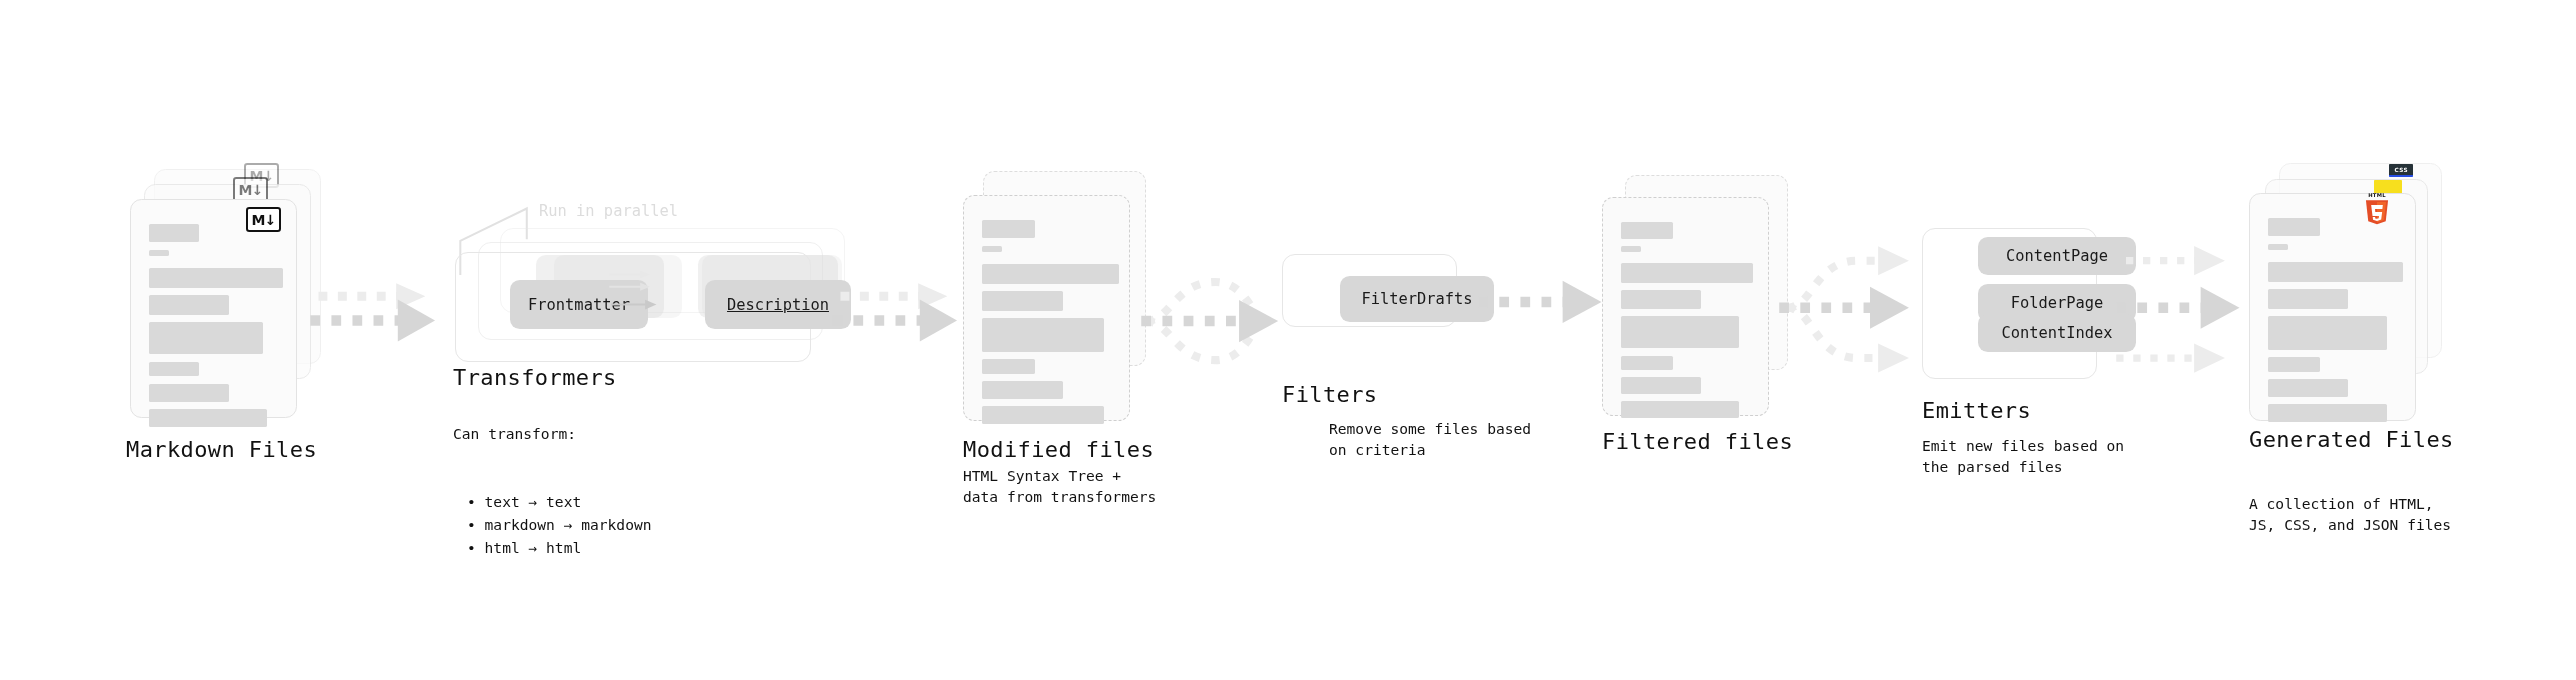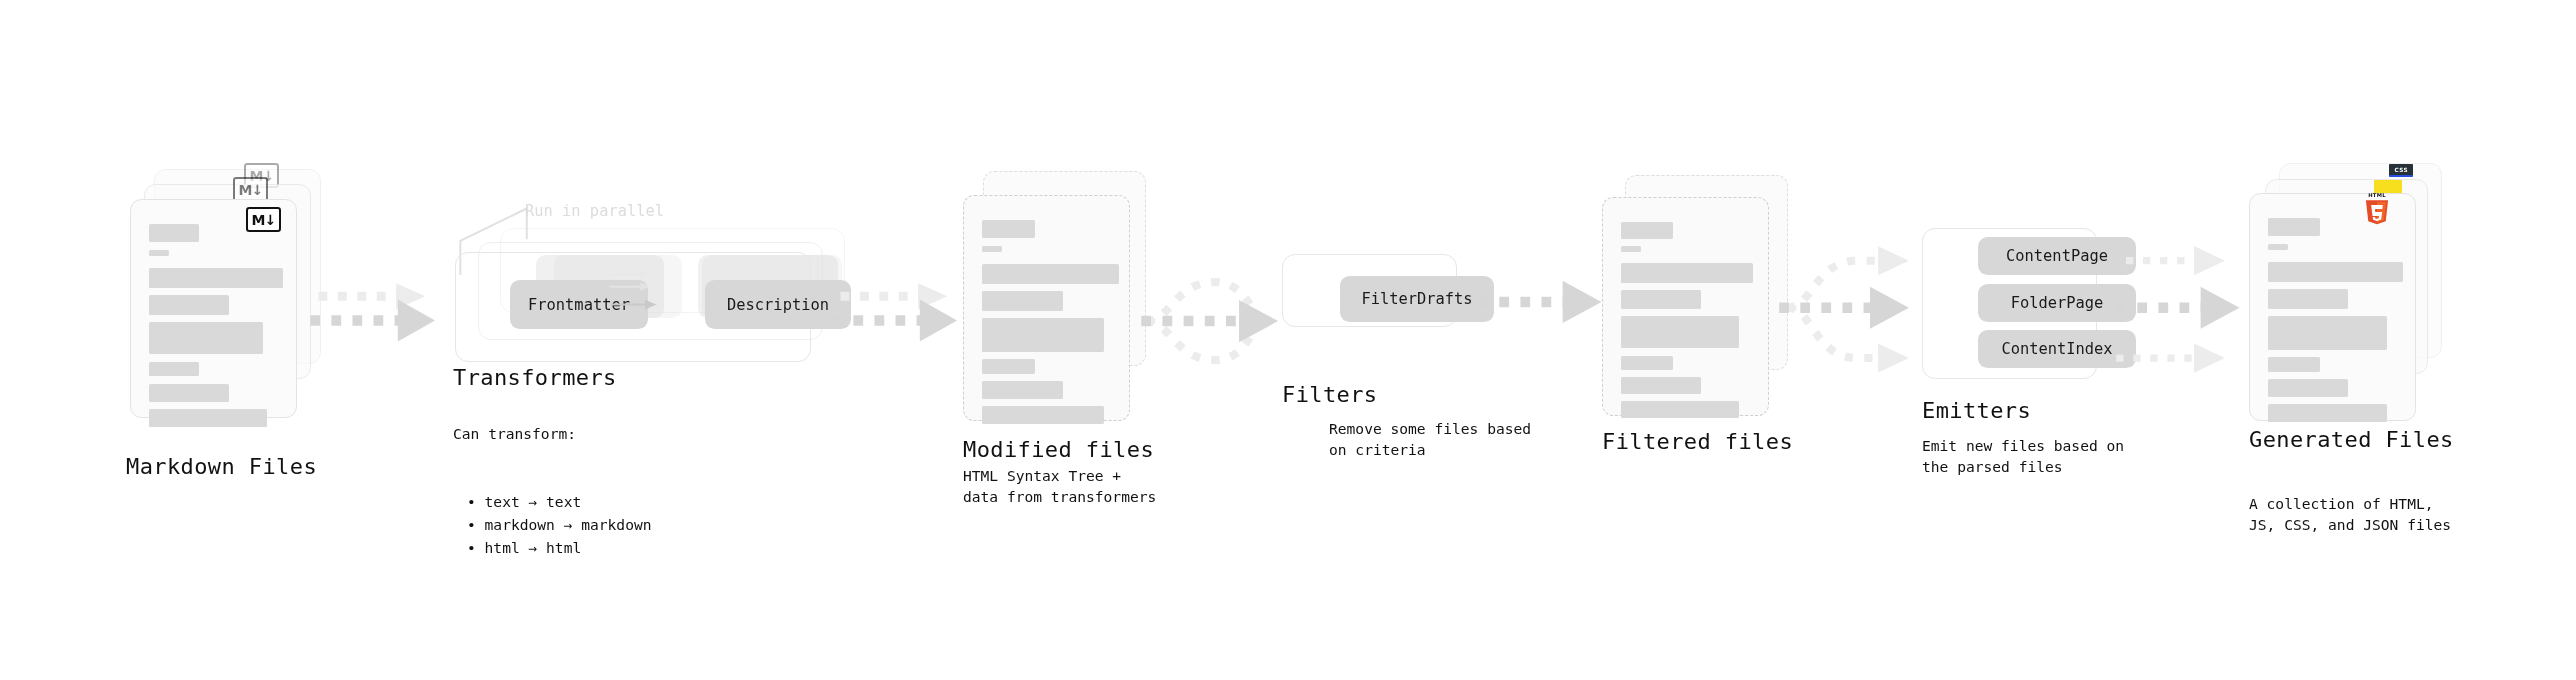--- a/index.html
+++ b/index.html
@@ -146,7 +146,7 @@
     <svg style="left:455px;top:202px;width:163px;height:77px;" viewBox="0 0 200 95" width="163" height="77">
       <path d="M 6 90 L 6 48 L 88 8 L 88 46" fill="none" stroke="#e1e1e1" stroke-width="2.5"></path>
     </svg>
-    <div class="runlabel" style="left:525px;top:202px;">Run in parallel</div>
+    <div class="runlabel" style="left:539px;top:202px;">Run in parallel</div>
 
     <div class="groupbox" style="left:500px;top:228px;width:345px;height:85px;opacity:.45;"></div>
     <div class="chip" style="left:506px;top:255px;width:128px;height:63px;opacity:.22;"></div>

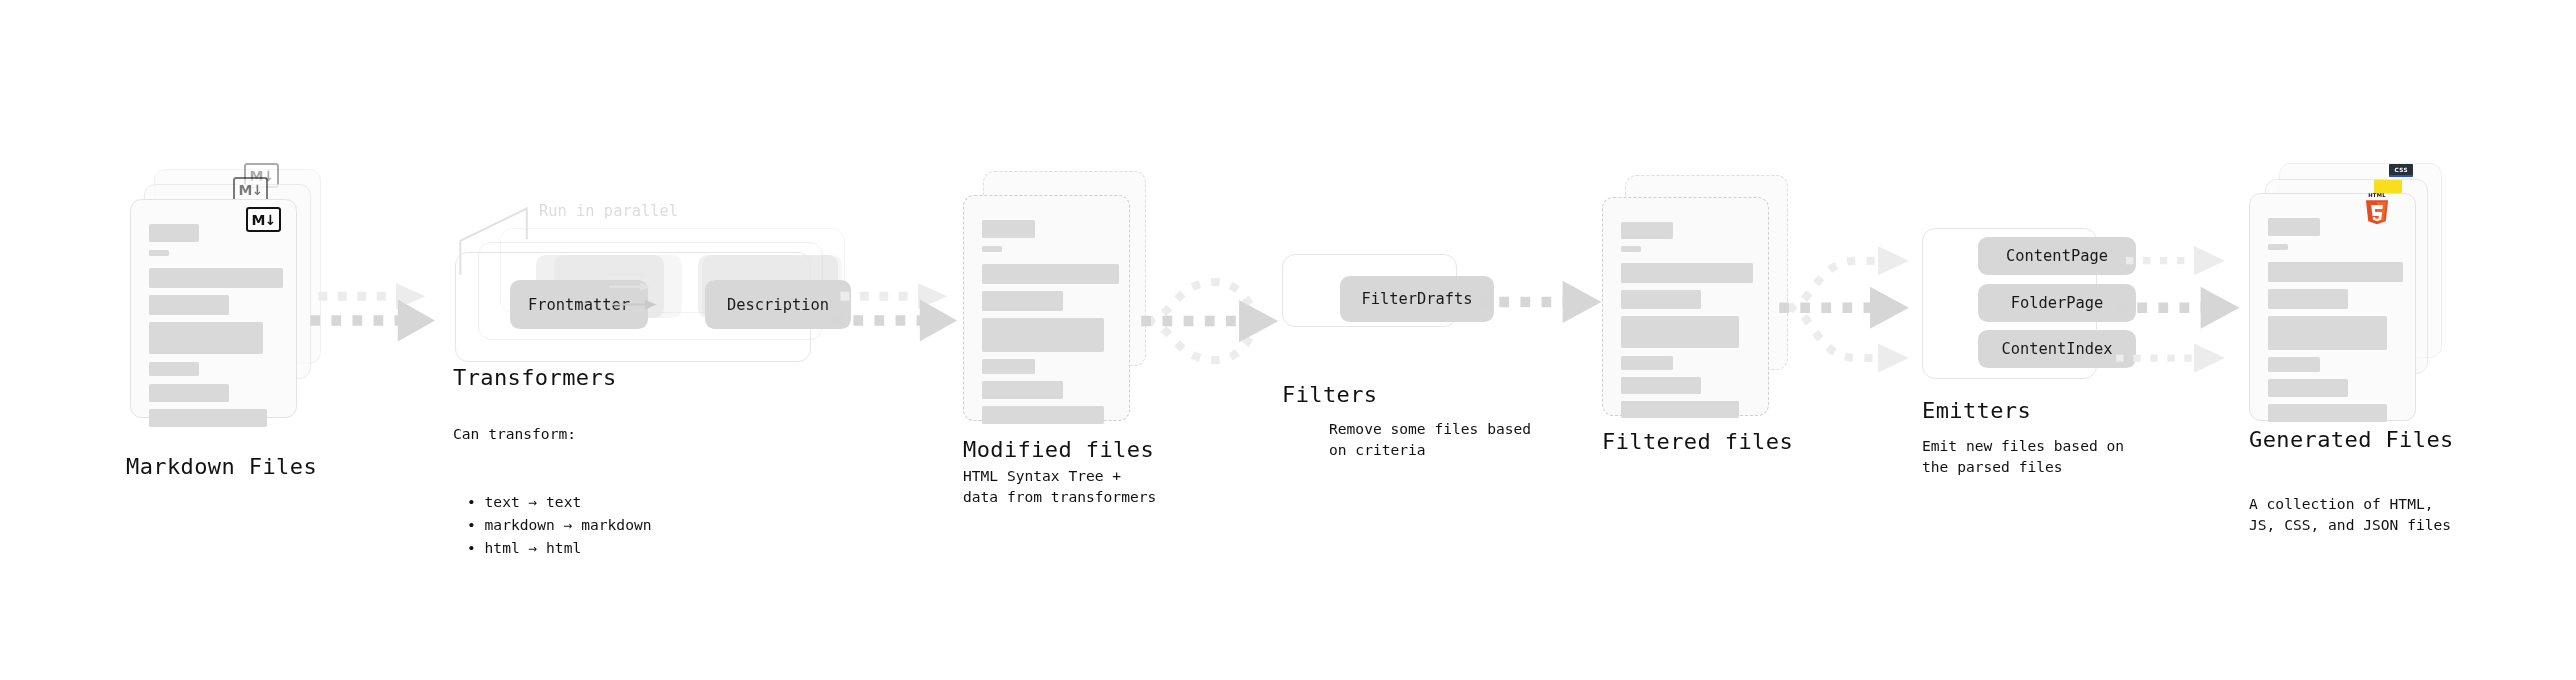--- a/index.html
+++ b/index.html
@@ -158,7 +158,7 @@
 
     <div class="groupbox" style="left:455px;top:252px;width:356px;height:110px;"></div>
     <div class="chip" style="left:462px;top:280px;width:138px;height:49px;">Frontmatter</div>
-    <div class="chip" style="left:657px;top:280px;width:146px;height:49px;">Description</div>
+    <div class="chip" style="left:657px;top:280px;width:146px;height:49px;text-decoration:underline;">Description</div>
 
     <svg style="left:606px;top:268px;width:57px;height:65px;" viewBox="0 0 70 80" width="57" height="65">
       <g fill="none" stroke="#e8e8e8" stroke-width="2.5">

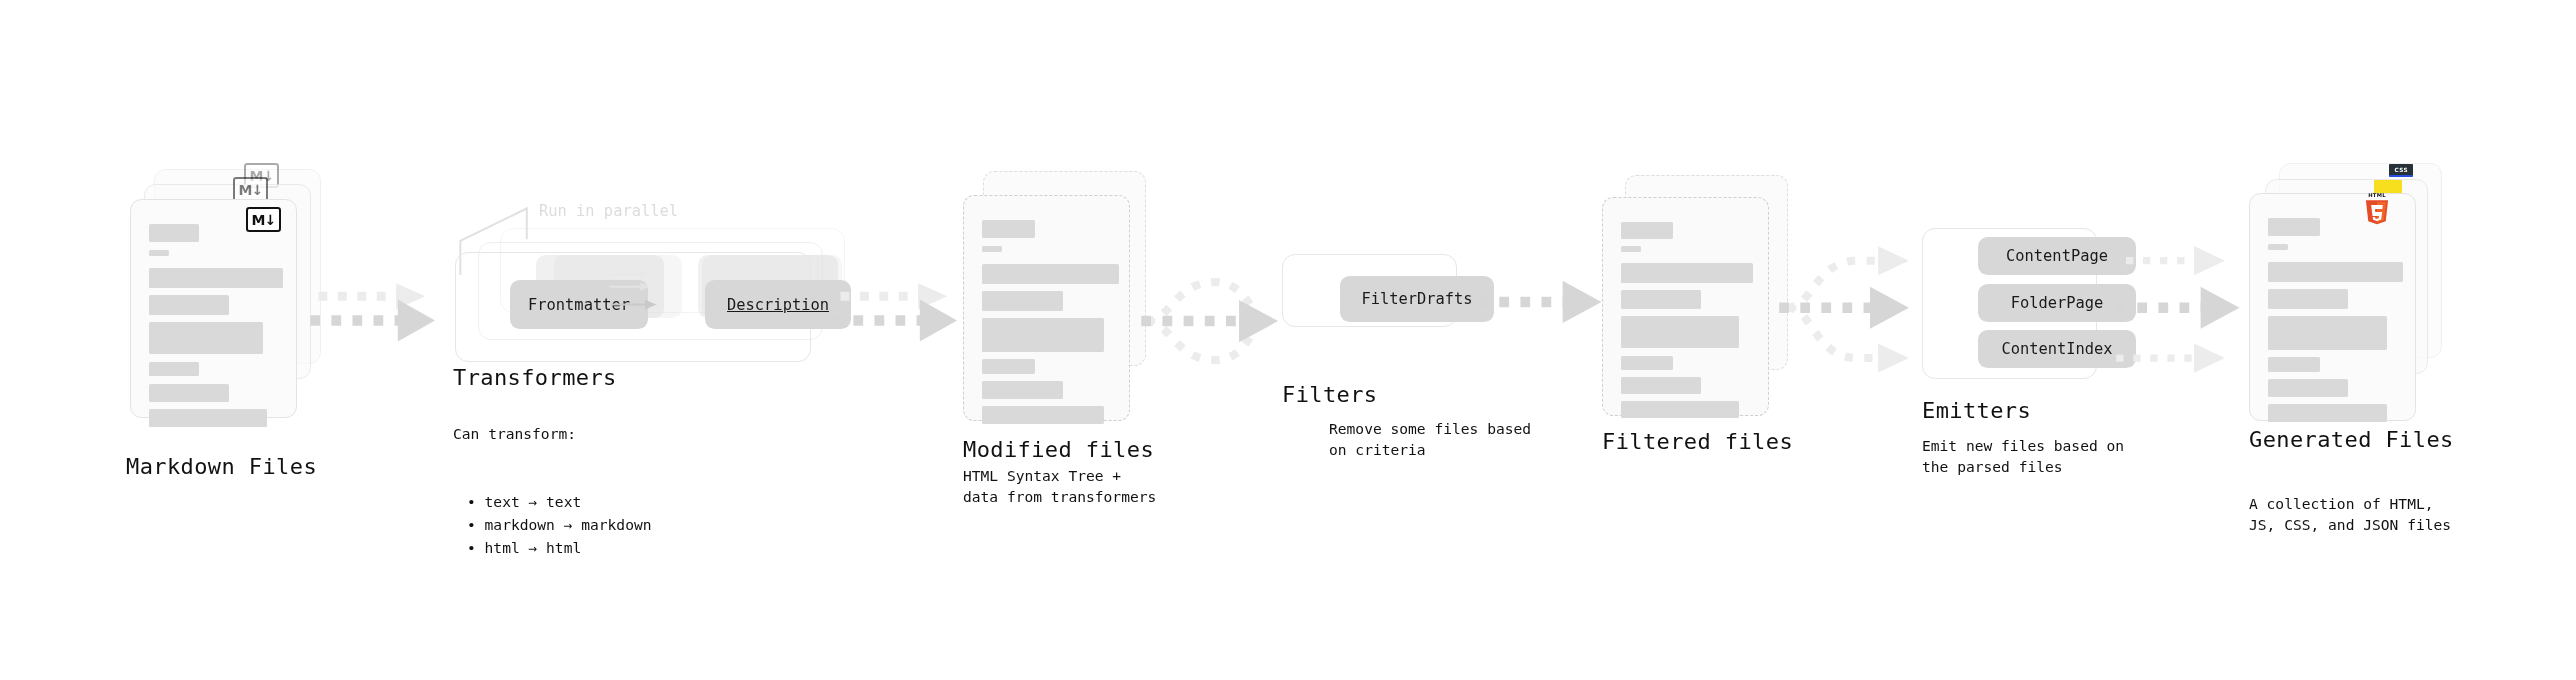--- a/index.html
+++ b/index.html
@@ -272,7 +272,7 @@
     <div class="groupbox" style="left:1922px;top:228px;width:175px;height:151px;"></div>
     <div class="chip" style="left:1930px;top:237px;width:158px;height:38px;">ContentPage</div>
     <div class="chip" style="left:1930px;top:284px;width:158px;height:38px;">FolderPage</div>
-    <div class="chip" style="left:1930px;top:330px;width:158px;height:38px;">ContentIndex</div>
+    <div class="chip" style="left:1930px;top:314px;width:158px;height:38px;">ContentIndex</div>
     <div class="title" style="left:1922px;top:398px;">Emitters</div>
     <div class="sub" style="left:1922px;top:435px;">Emit new files based on
 the parsed files</div>

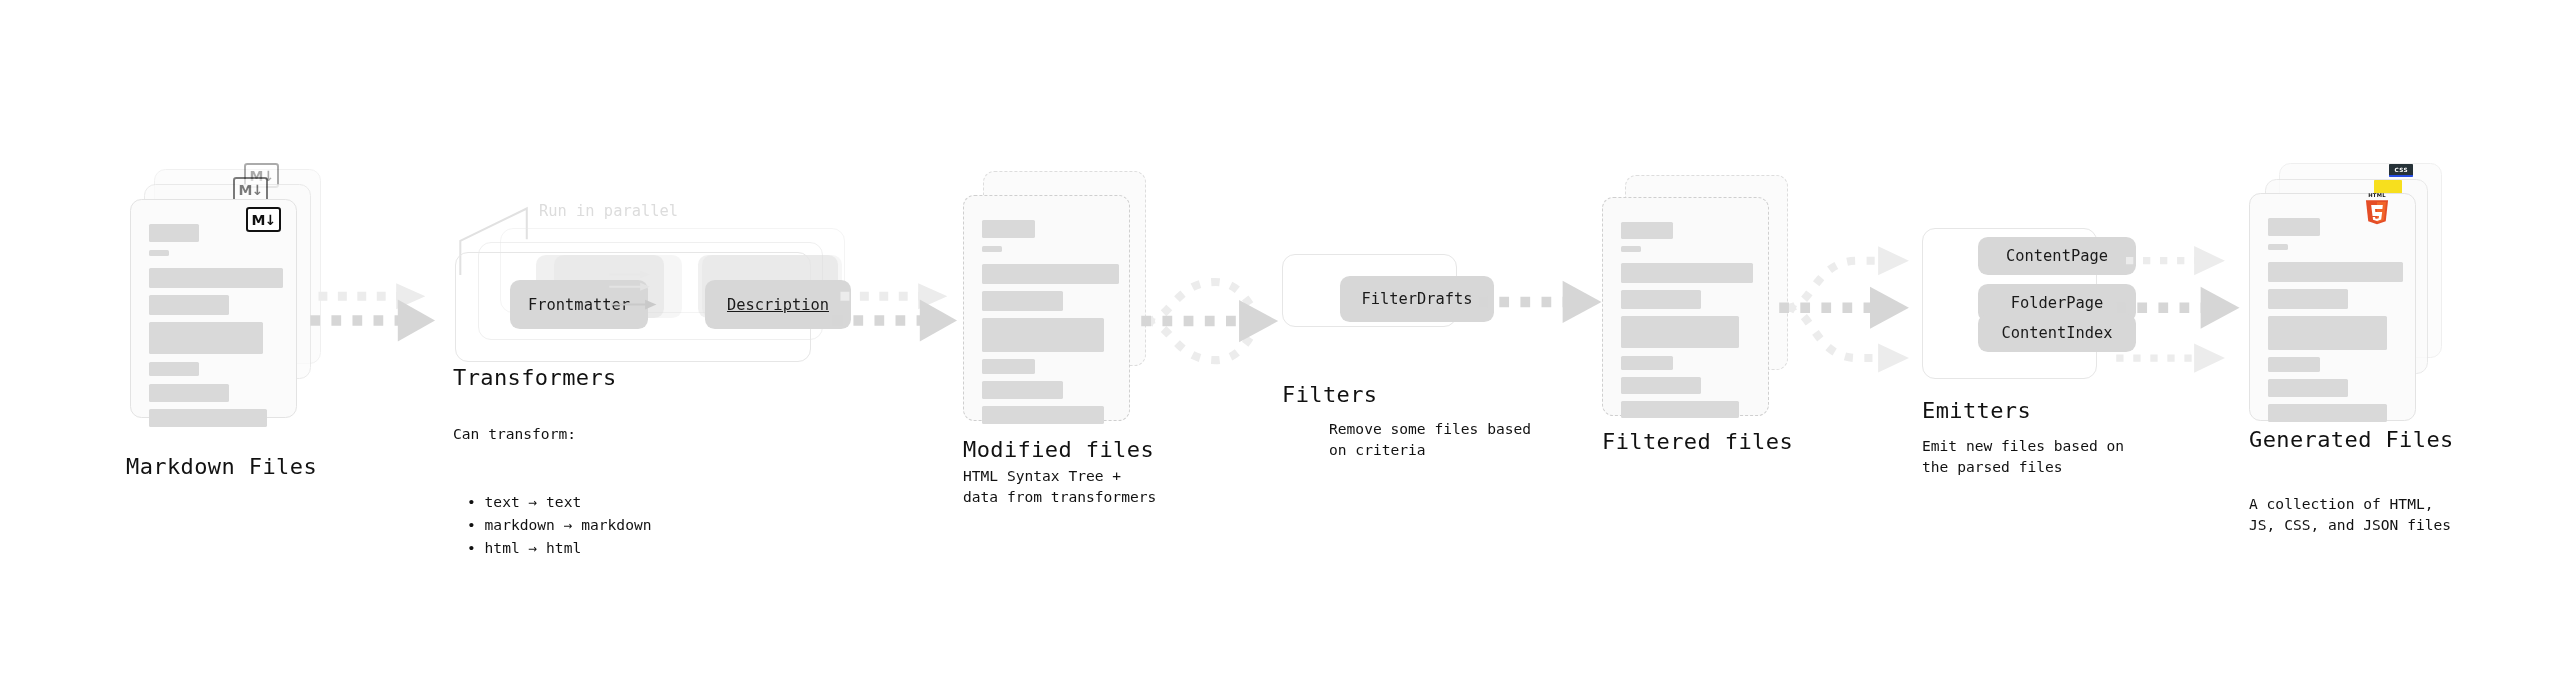--- a/index.html
+++ b/index.html
@@ -127,7 +127,7 @@
     </div>
     <div class="md-badge" style="left:246px;top:207px;">M↓</div>
 
-    <div class="title" style="left:126px;top:454px;">Markdown Files</div>
+    <div class="title" style="left:126px;top:437px;">Markdown Files</div>
   </div>
 
   <svg style="left:307px;top:280px;width:146px;height:85px;" viewBox="0 0 180 105" width="146" height="85">

